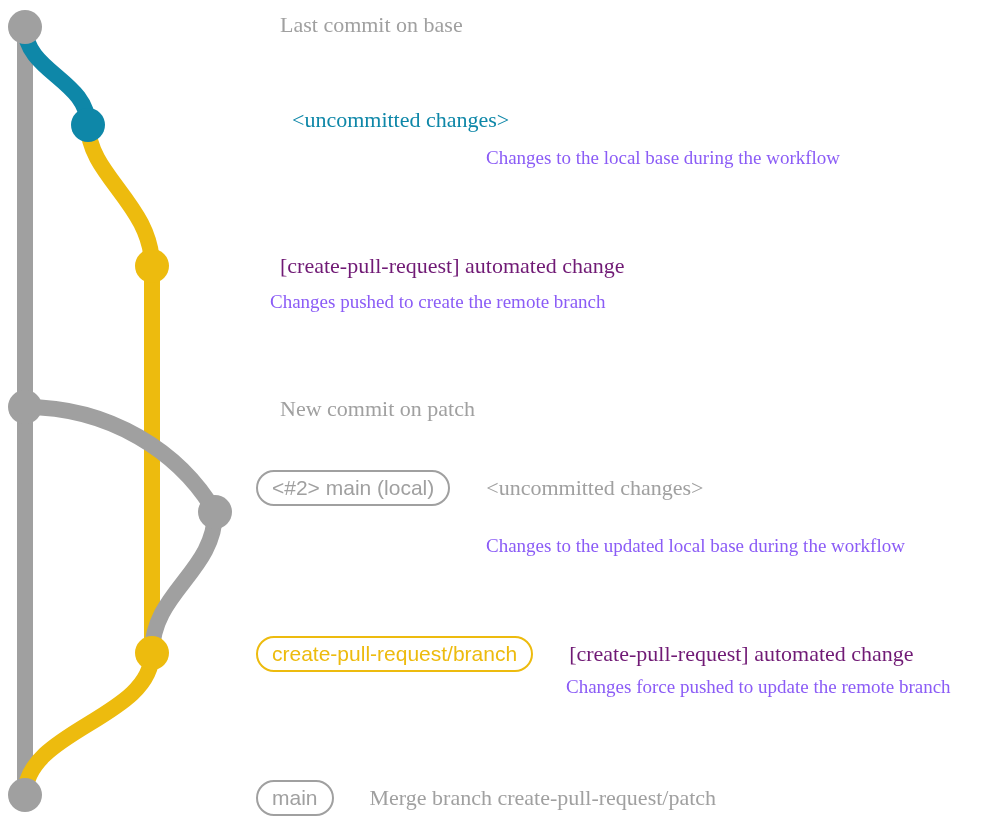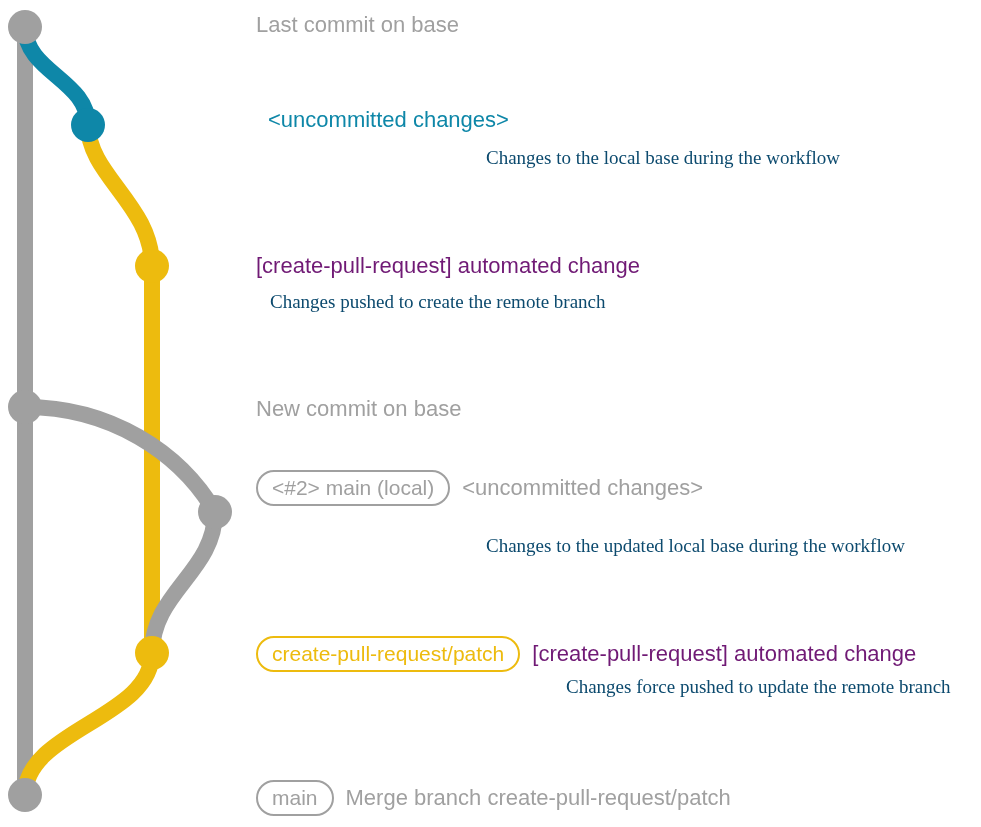--- a/index.html
+++ b/index.html
@@ -51,7 +51,8 @@
   .subject {
     font-size: 22px;
     line-height: 1;
-    font-family: Liberation Sans, sans-serif;
+    font-family: Liberation Serif, serif;
+    margin-left: 24px;
   }
   .subject-grey   { color: #a0a0a0; }
   .subject-blue   { color: #0e87a8; }

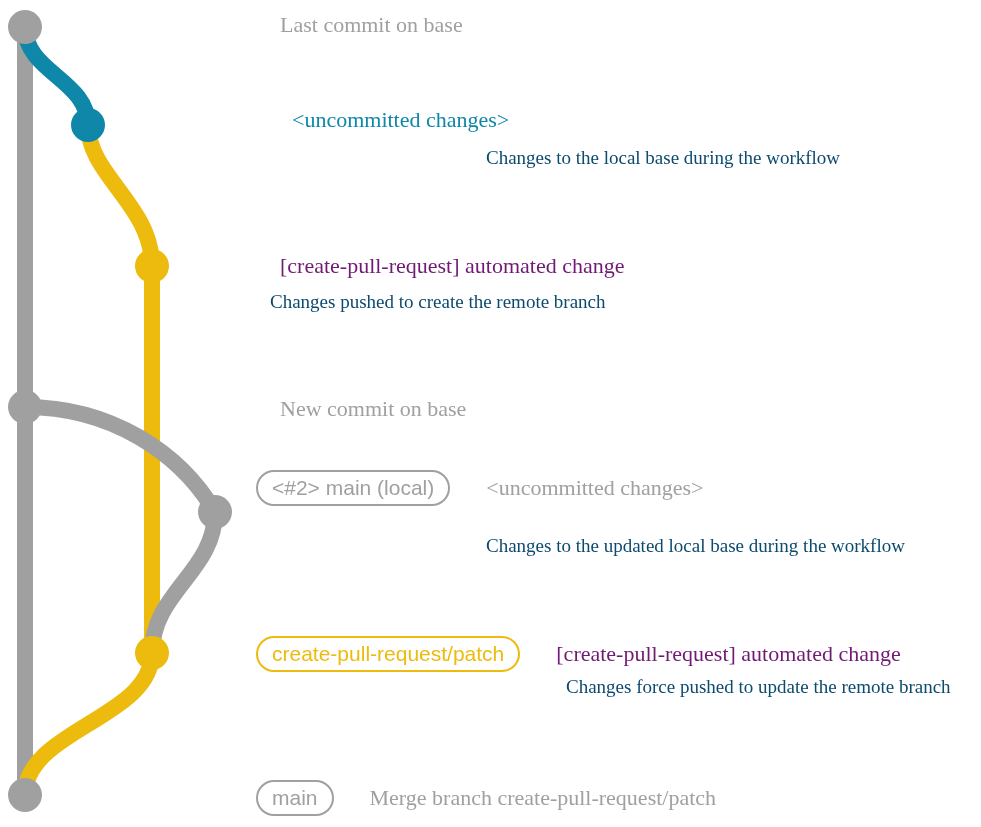--- a/index.html
+++ b/index.html
@@ -66,7 +66,7 @@
     font-family: "Liberation Serif", serif;
     font-size: 19px;
     line-height: 1;
-    color: #0c4a6e;
+    color: #8b5cf6;
     white-space: nowrap;
   }
 </style>

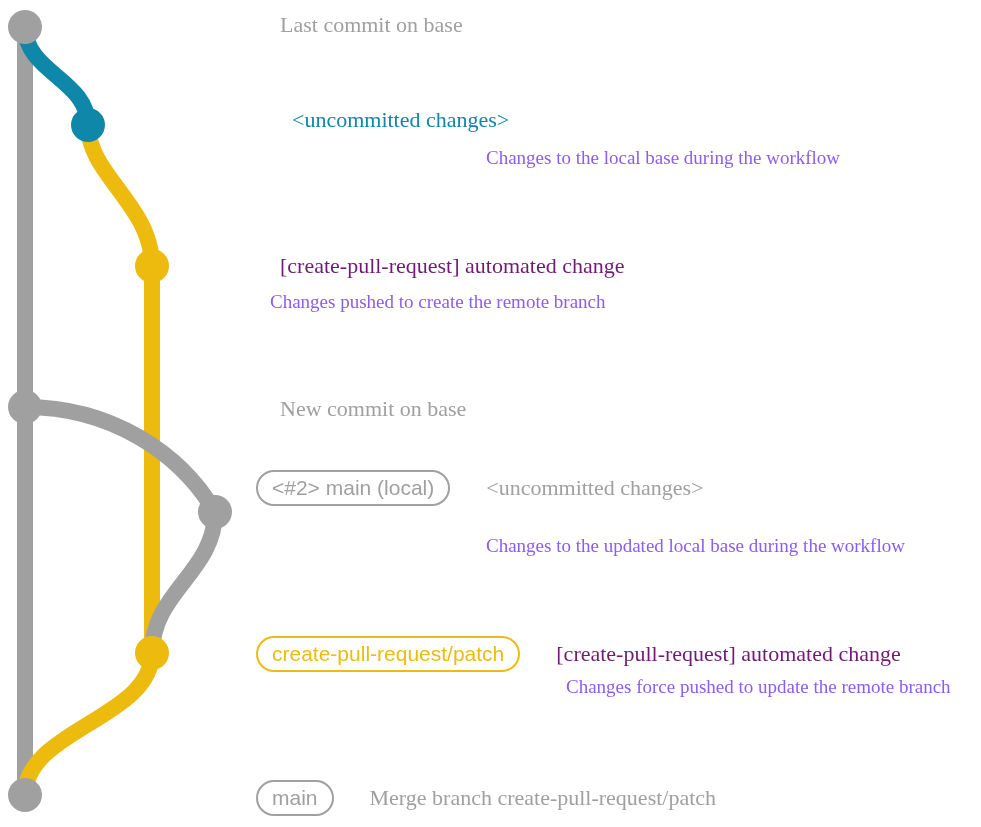--- a/index.html
+++ b/index.html
@@ -110,7 +110,7 @@
 <div class="desc" style="left:270px; top:292px;">Changes pushed to create the remote branch</div>
 
 <div class="row" style="left:256px; top:398px;">
-  <span class="subject subject-grey">New commit on base</span>
+  <span class="subject subject-grey">New commit on patch</span>
 </div>
 
 <div class="row" style="left:256px; top:470px;">

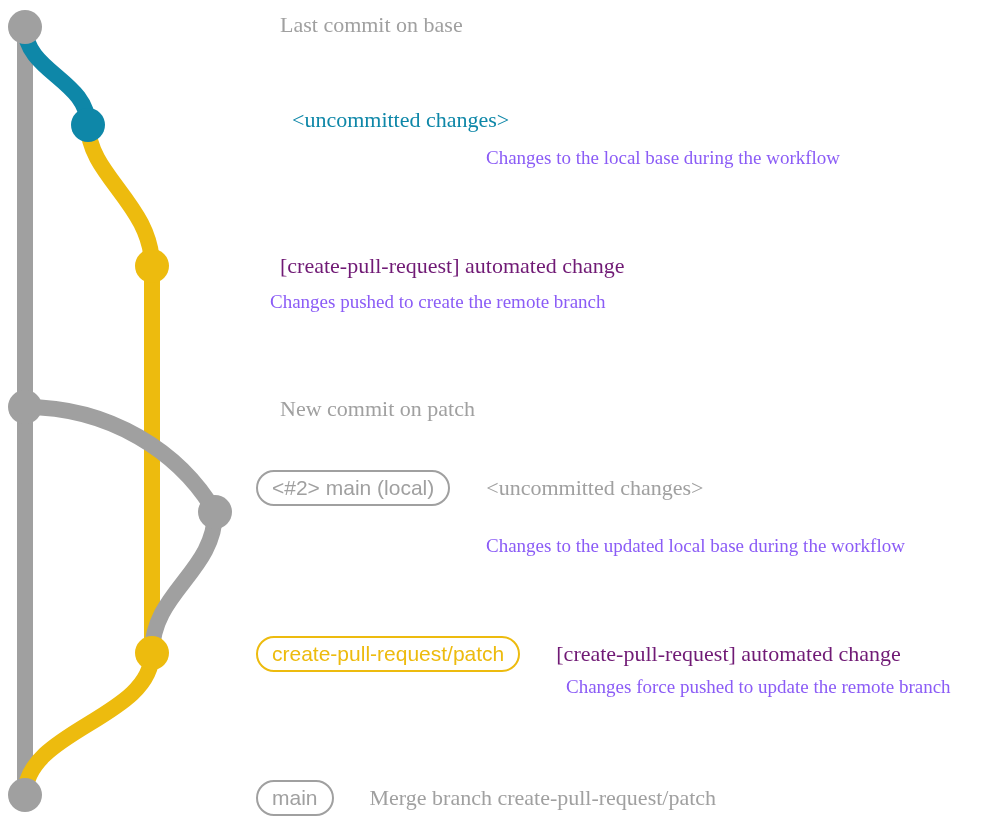--- a/index.html
+++ b/index.html
@@ -121,7 +121,7 @@
 <div class="desc" style="left:486px; top:536px;">Changes to the updated local base during the workflow</div>
 
 <div class="row" style="left:256px; top:636px;">
-  <span class="pill pill-yellow">create-pull-request/patch</span>
+  <span class="pill pill-yellow">create-pull-request/branch</span>
   <span class="gap"></span>
   <span class="subject subject-yellow">[create-pull-request] automated change</span>
 </div>

